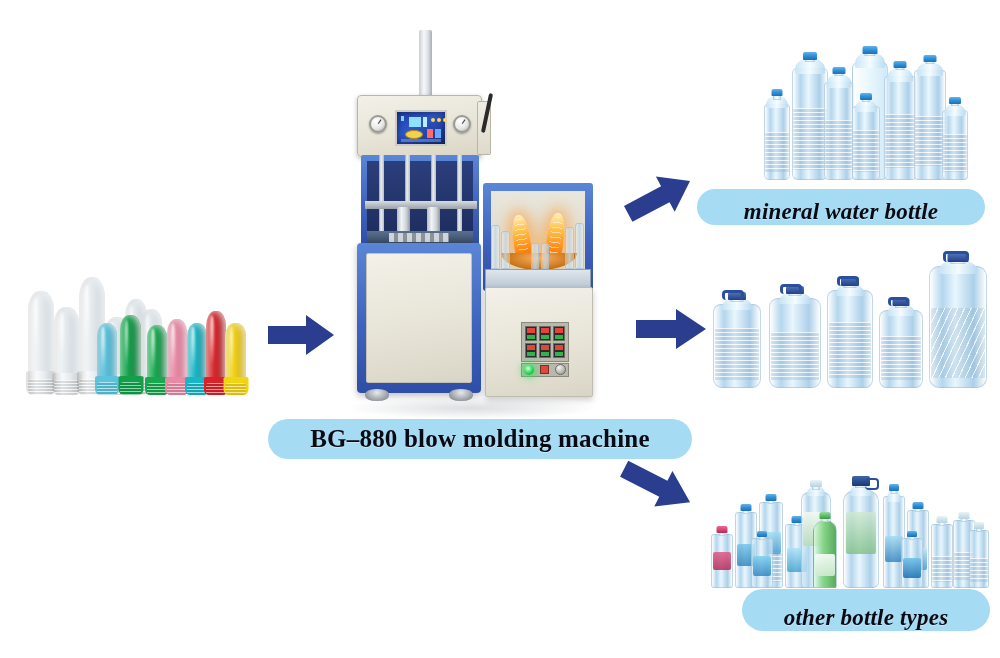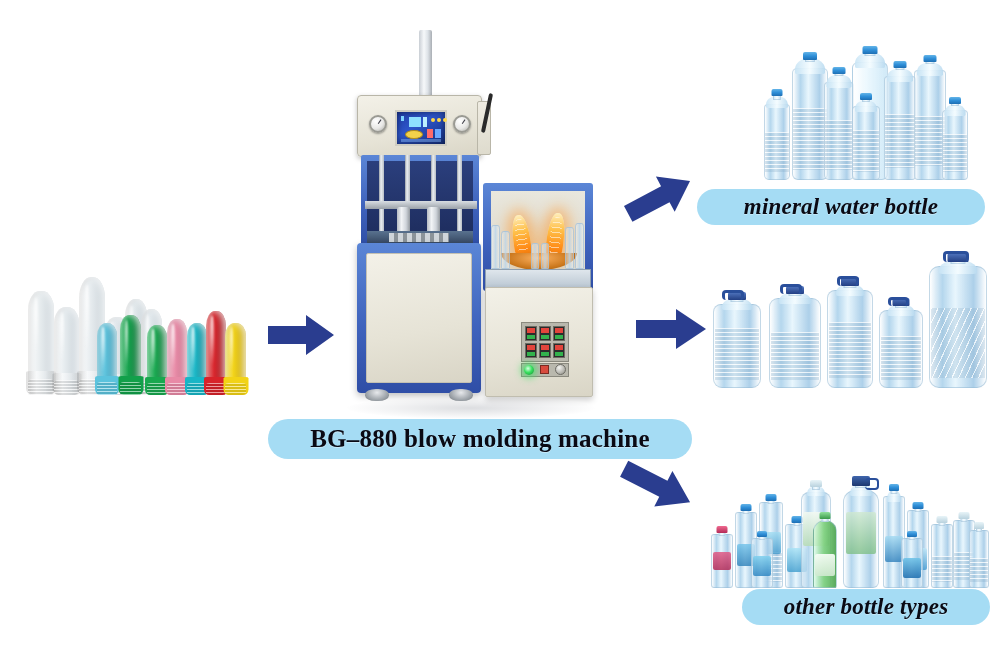--- a/index.html
+++ b/index.html
@@ -30,7 +30,7 @@
     white-space: nowrap;
     text-shadow: 0 1px 0 rgba(255,255,255,.35);
   }
-  .pill.italic { font-style: italic; }
+  .pill.italic { font-style: italic; align-items: flex-end; }
 
   
   .arrow { position: absolute; }

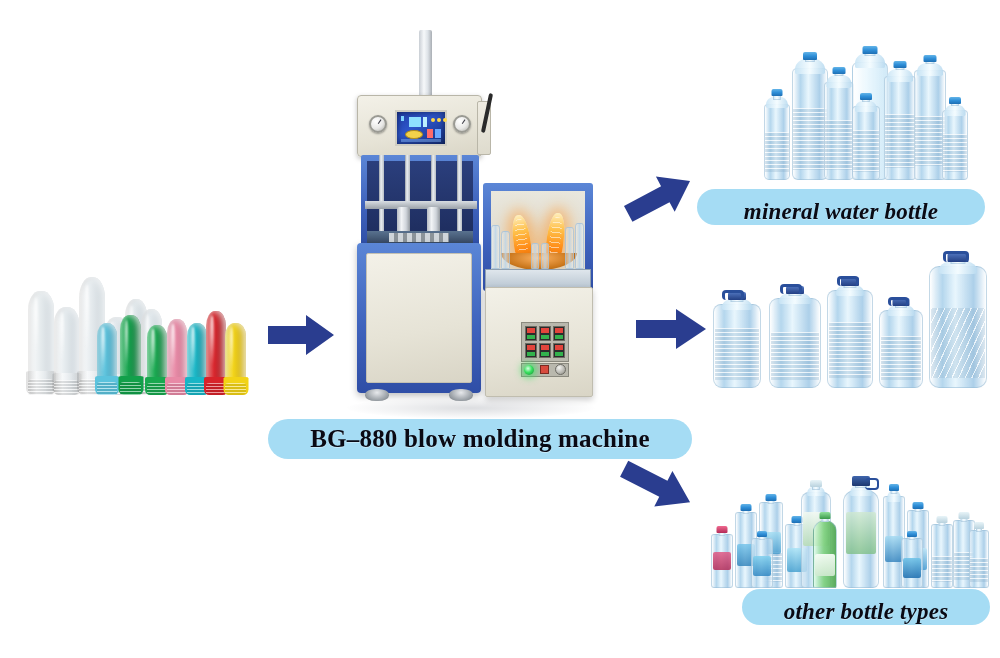--- a/index.html
+++ b/index.html
@@ -753,7 +753,7 @@
     </div>
   </div>
 
-  <div class="pill italic" style="left:742px; top:589px; width:248px; height:36px; font-size:23px;">
+  <div class="pill italic" style="left:742px; top:589px; width:248px; height:42px; font-size:23px;">
     <span>other bottle types</span>
   </div>
 

